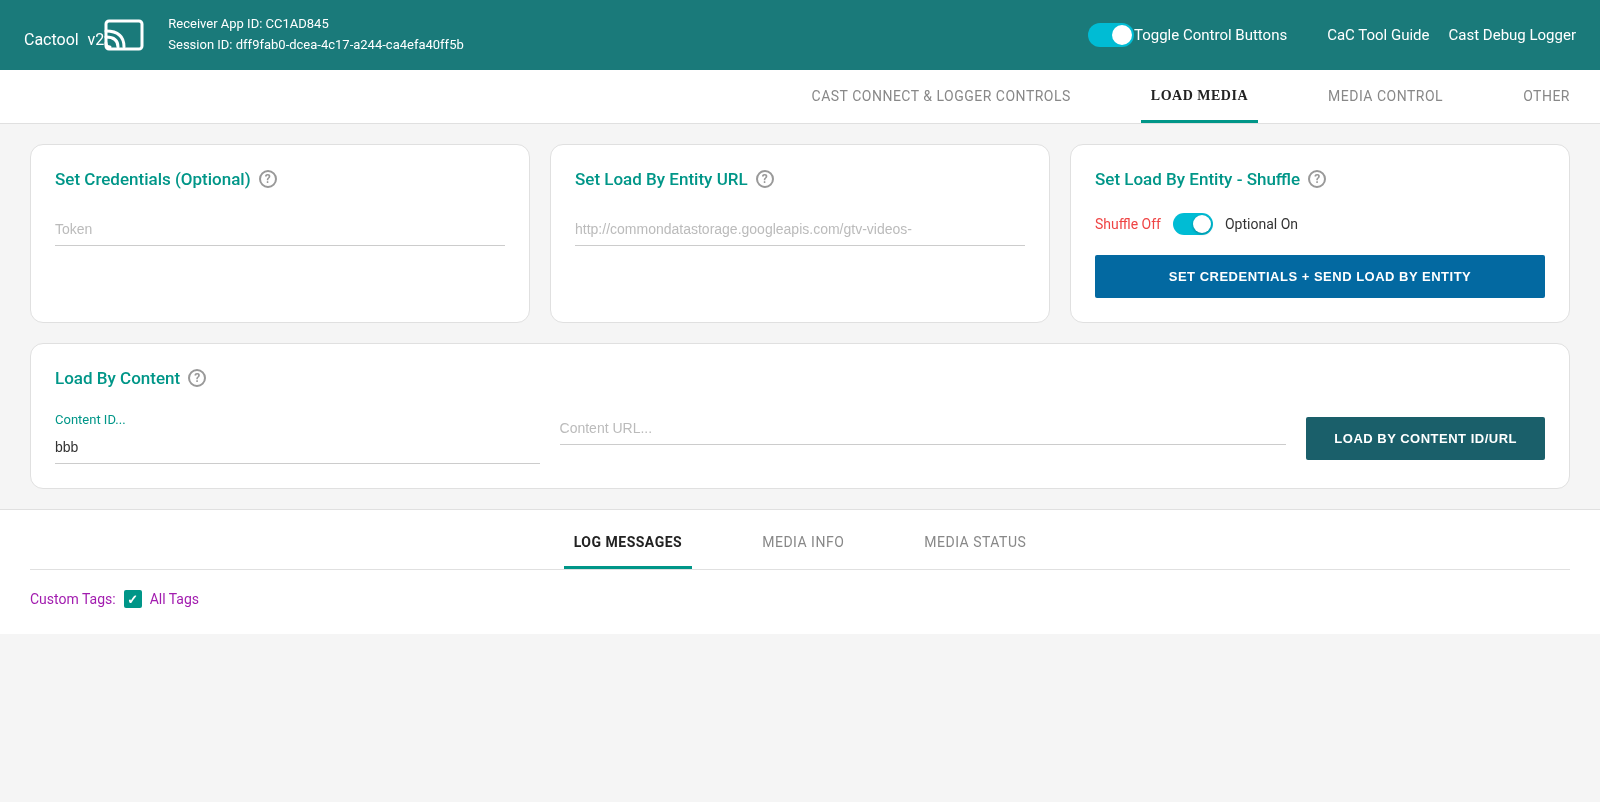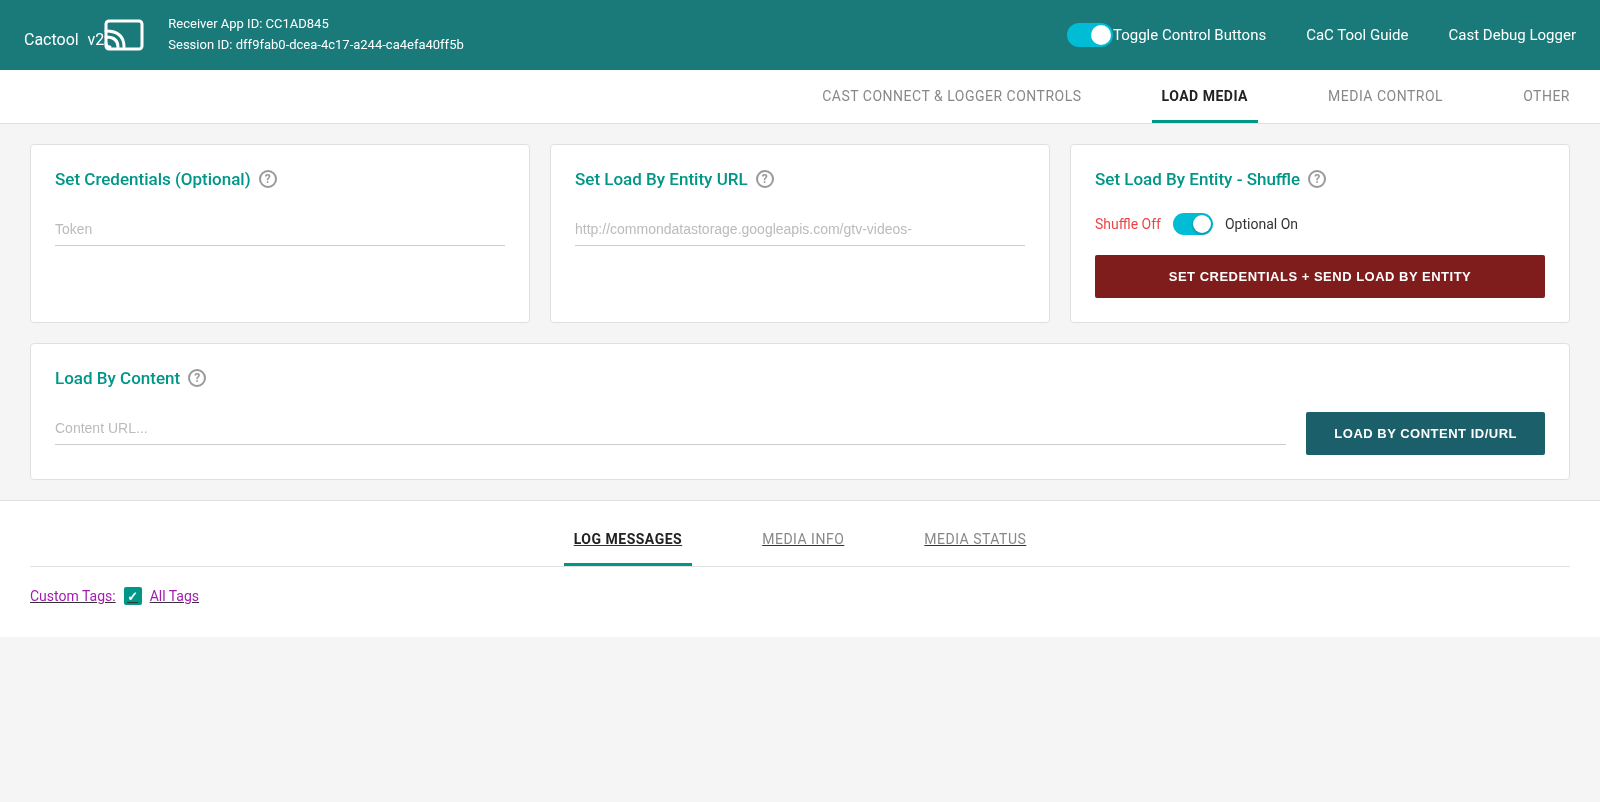--- a/index.html
+++ b/index.html
@@ -69,7 +69,7 @@
     }
     .header-links {
       display: flex;
-      gap: 40px;
+      gap: 19px;
     }
     .header-link {
       color: white;

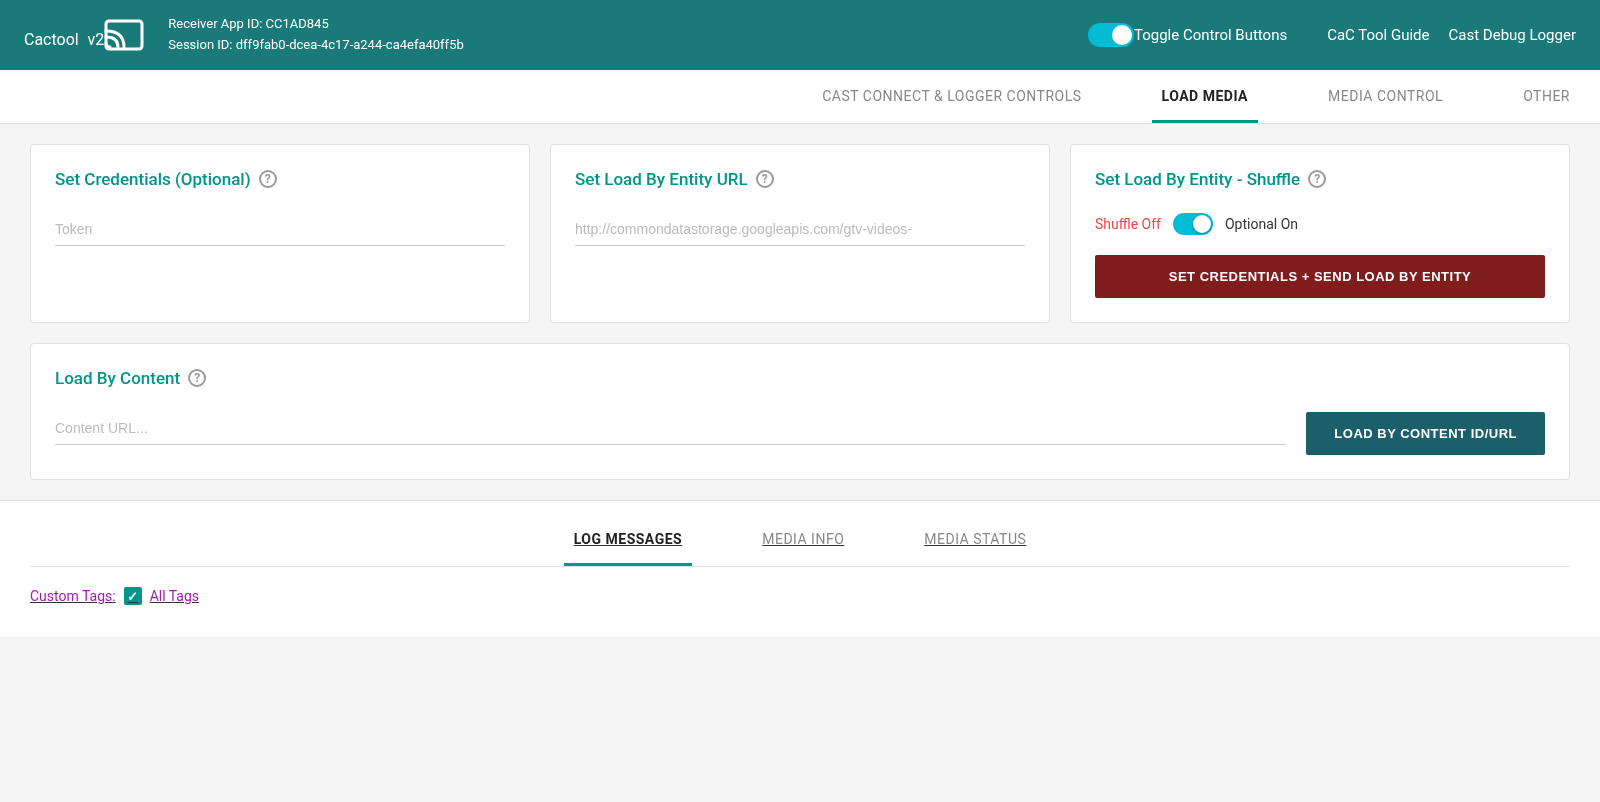--- a/index.html
+++ b/index.html
@@ -101,6 +101,7 @@
       color: #222;
       font-weight: 700;
       border-bottom: 3px solid #009688;
+      font-family: Liberation Serif, serif;
     }
 
     

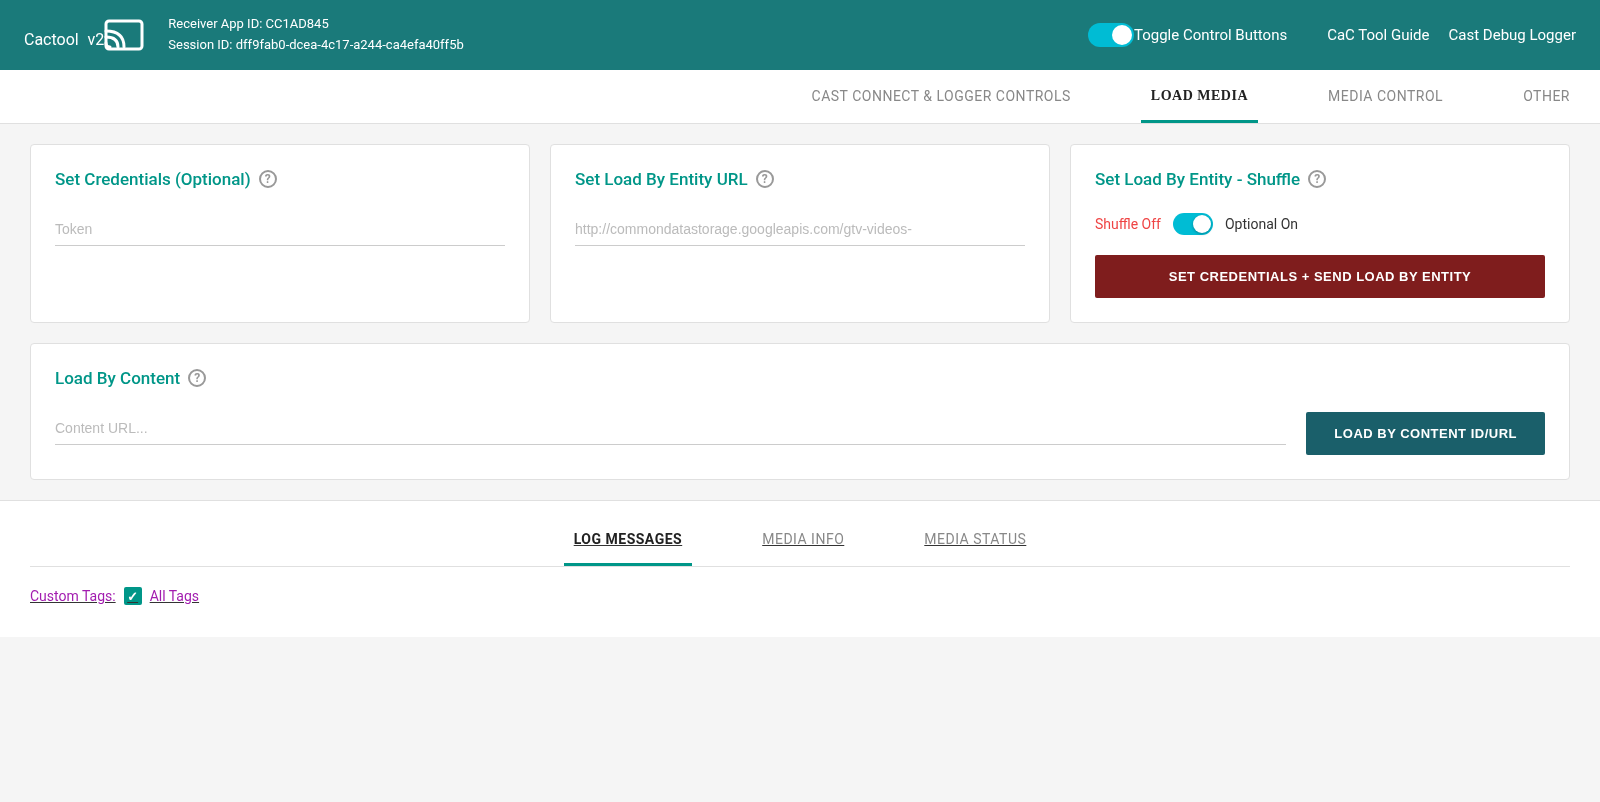--- a/index.html
+++ b/index.html
@@ -120,7 +120,7 @@
     .card {
       background: white;
       border: 1px solid #e0e0e0;
-      border-radius: 4px;
+      border-radius: 13px;
       padding: 24px;
     }
     .card-third {

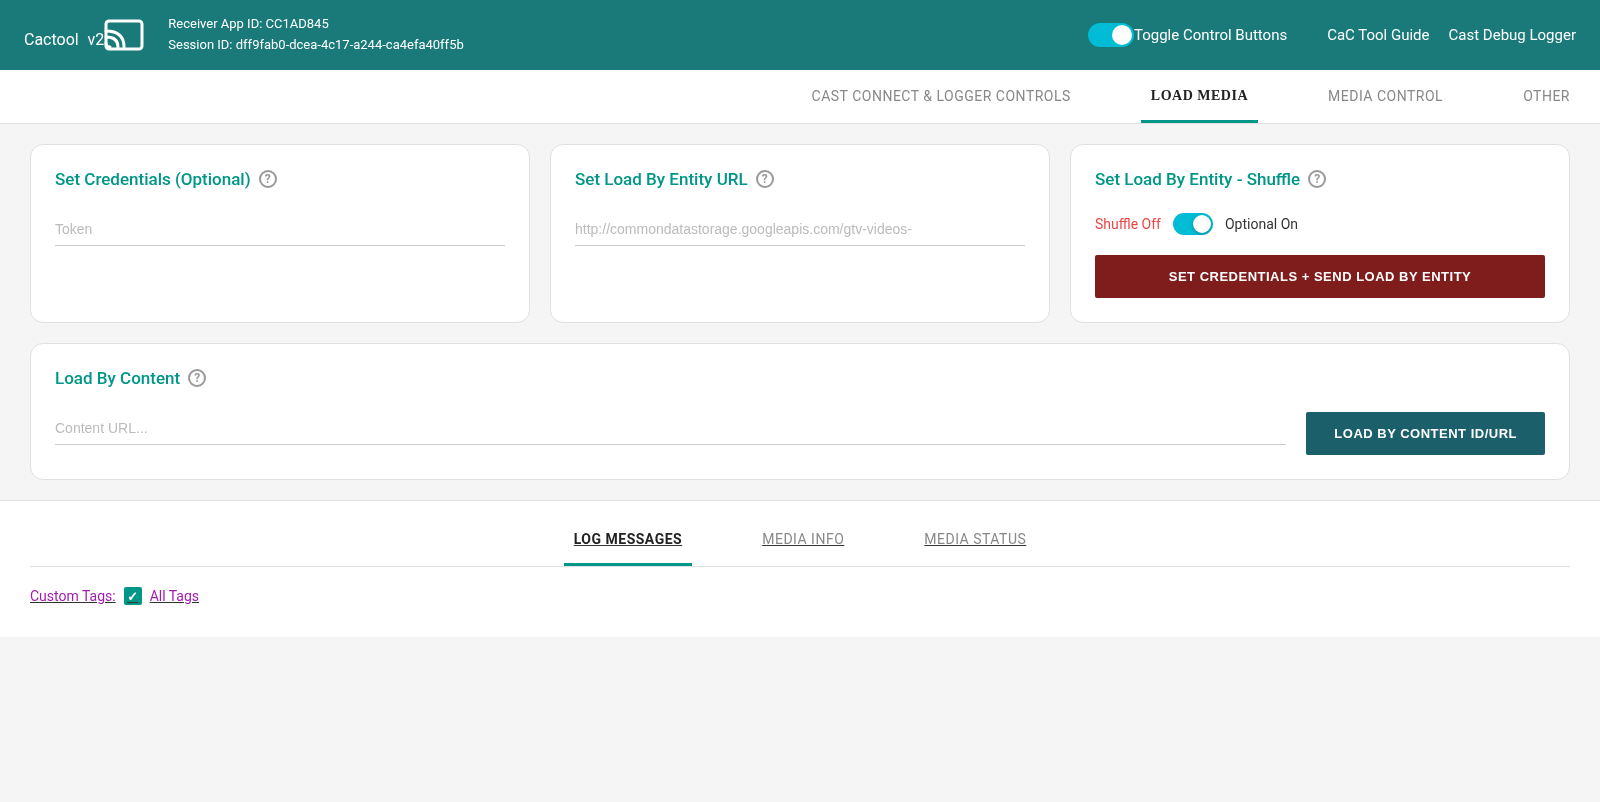--- a/index.html
+++ b/index.html
@@ -204,7 +204,7 @@
     }
 
     .btn-primary {
-      background: #7f1d1d;
+      background: #0369a1;
       color: white;
       border: none;
       padding: 14px 20px;

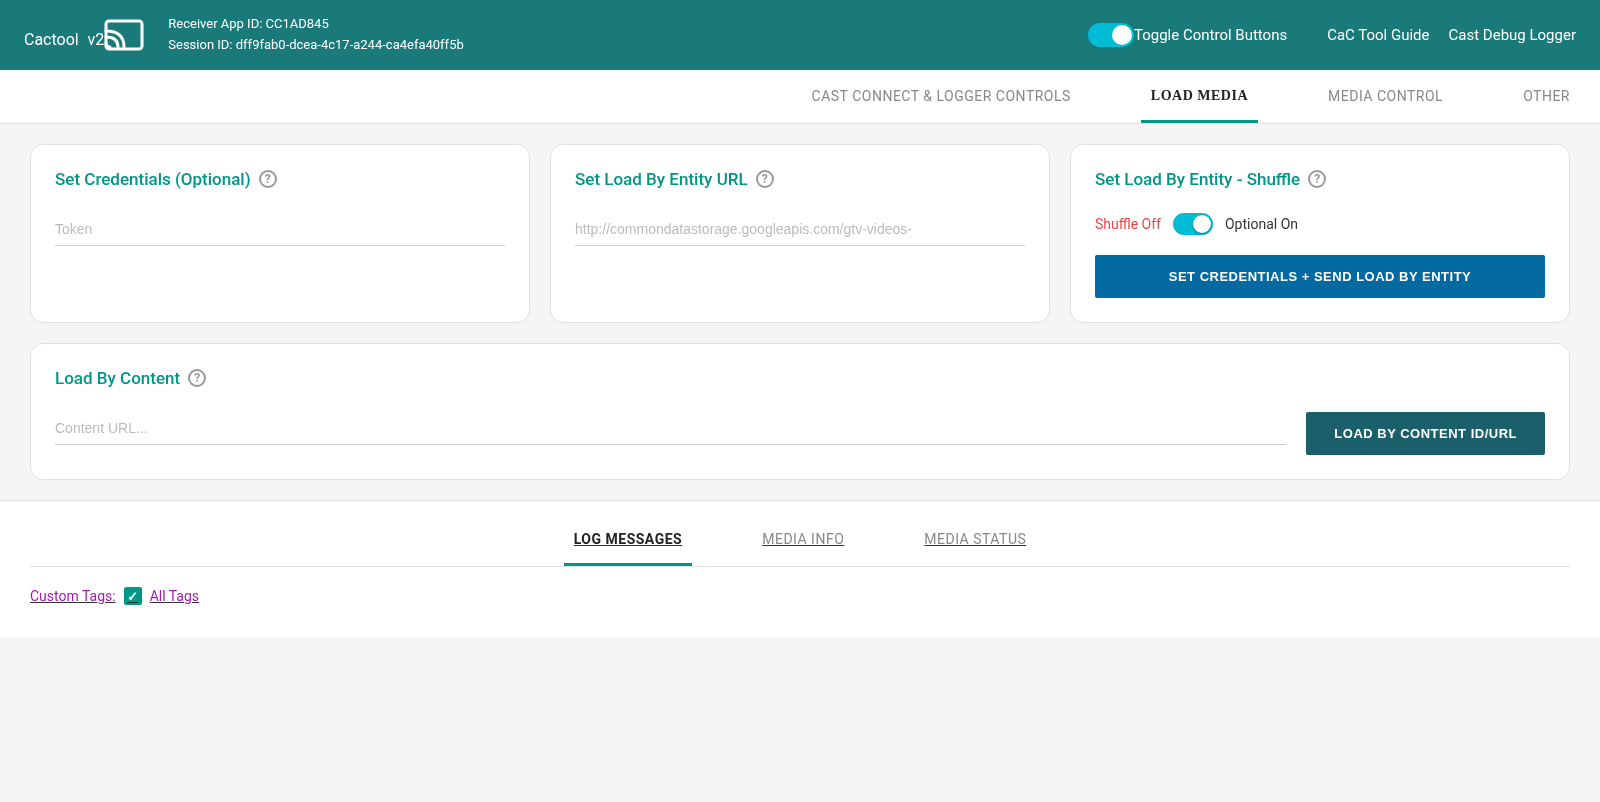--- a/index.html
+++ b/index.html
@@ -400,6 +400,10 @@
       <span class="help-icon">?</span>
     </div>
     <div class="content-inputs-row">
+      <div class="content-id-area">
+        <div class="content-id-label">Content ID...</div>
+        <input class="input-field has-value" type="text" value="bbb" style="">
+      </div>
       <div class="content-url-area">
         <input class="input-field" type="text" placeholder="Content URL..." style="">
       </div>

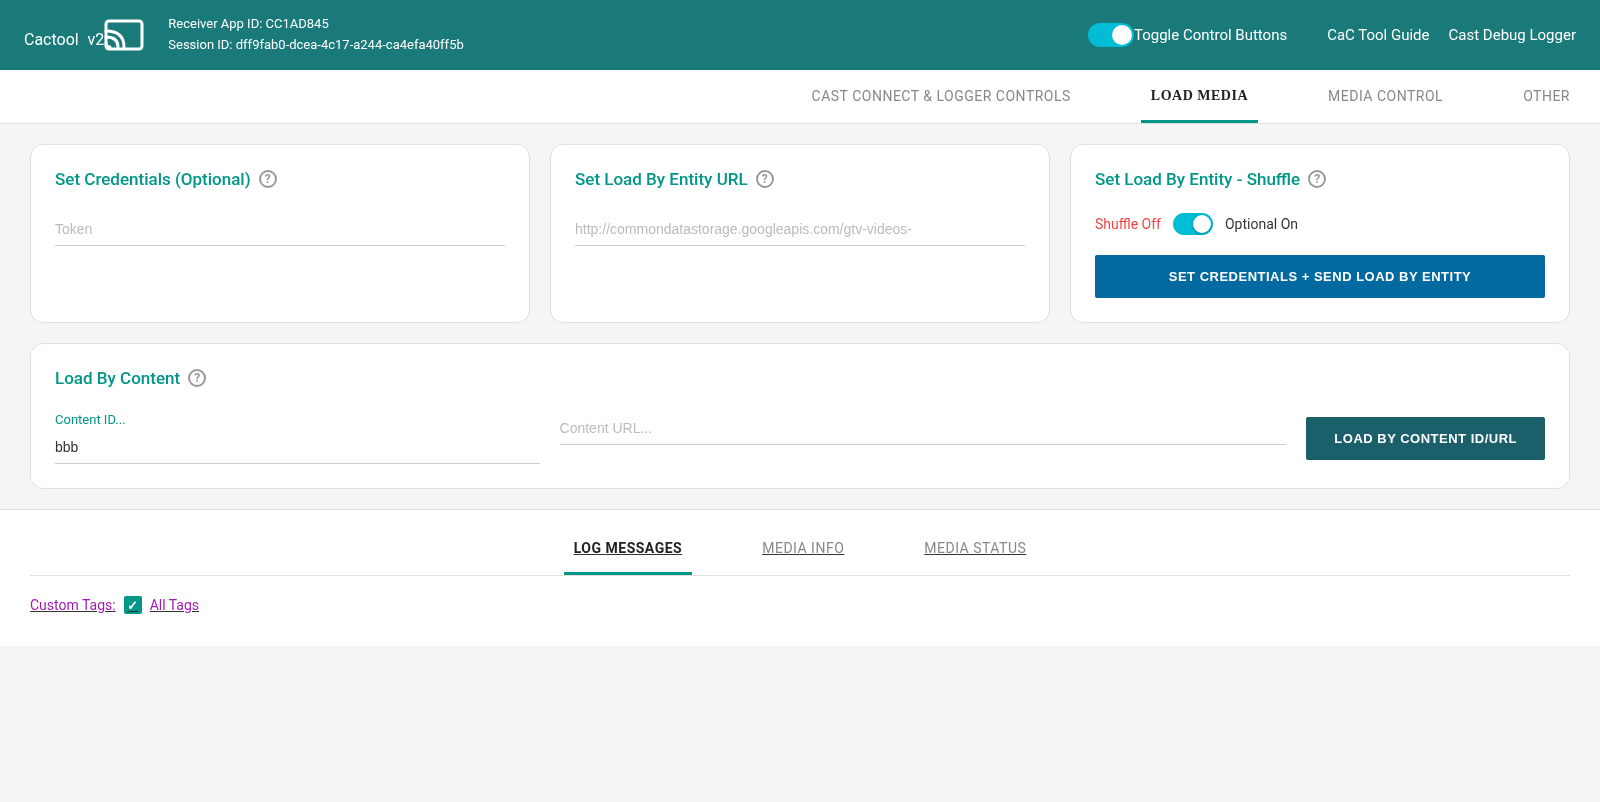--- a/index.html
+++ b/index.html
@@ -258,8 +258,7 @@
       background: white;
       border-top: 1px solid #e0e0e0;
       margin: 0 -30px;
-      padding: 12px 30px;
-      text-decoration: underline;
+      padding: 6px 30px;
     }
 
     .lower-tabs {

